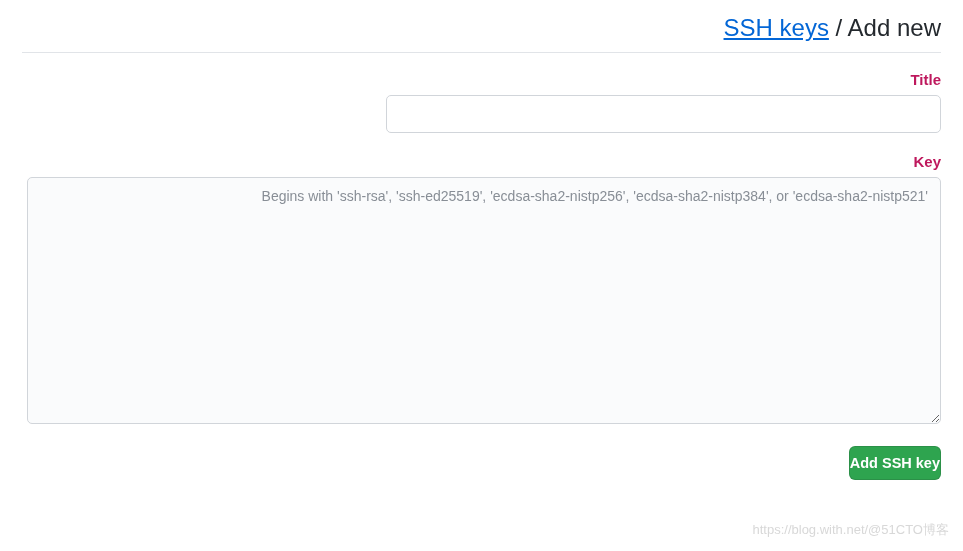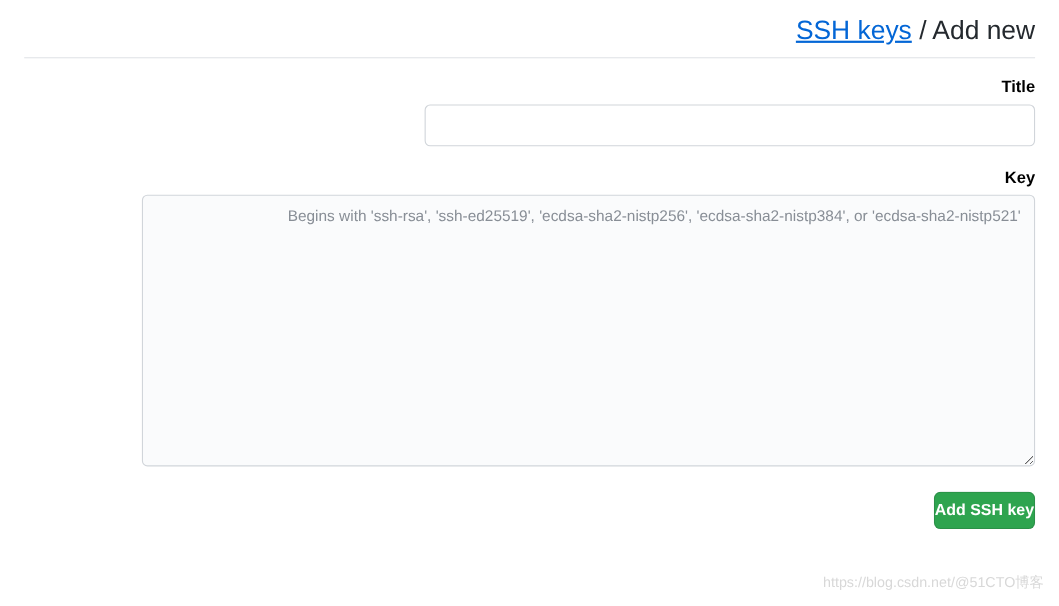--- a/index.html
+++ b/index.html
@@ -29,7 +29,7 @@
       display: block;
       font-size: 15px;
       font-weight: 600;
-      color: #000000;
+      color: #be185d;
       margin-bottom: 7px;
     }
     .field-title { margin-top: 2px; }

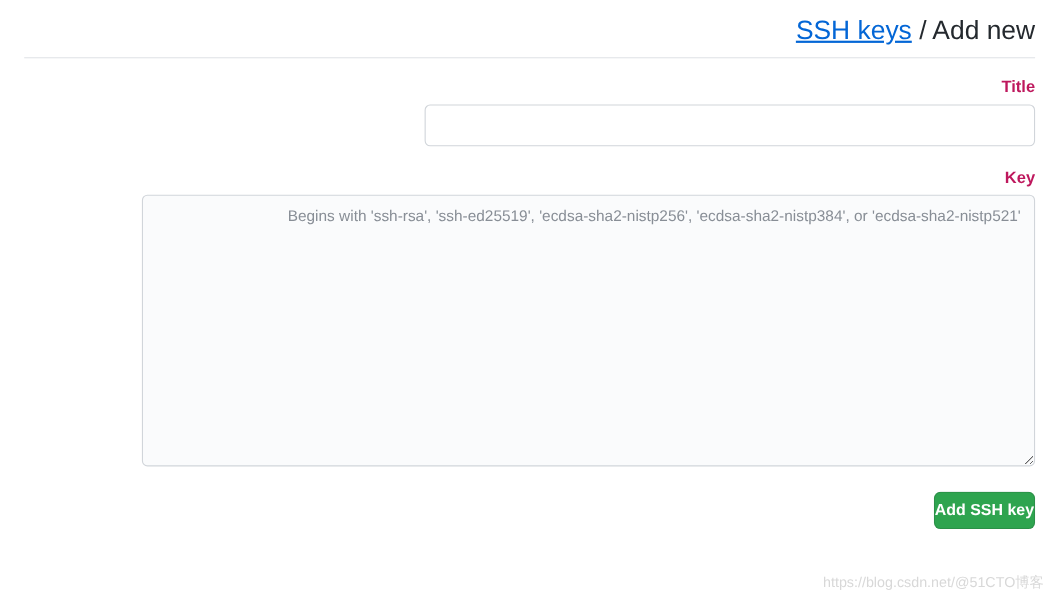--- a/index.html
+++ b/index.html
@@ -44,7 +44,7 @@
       margin-bottom: 20px;
     }
     .key-textarea {
-      width: 812px;
+      width: 914px;
       height: 247px;
       padding: 10px 12px;
       font-size: 14px;

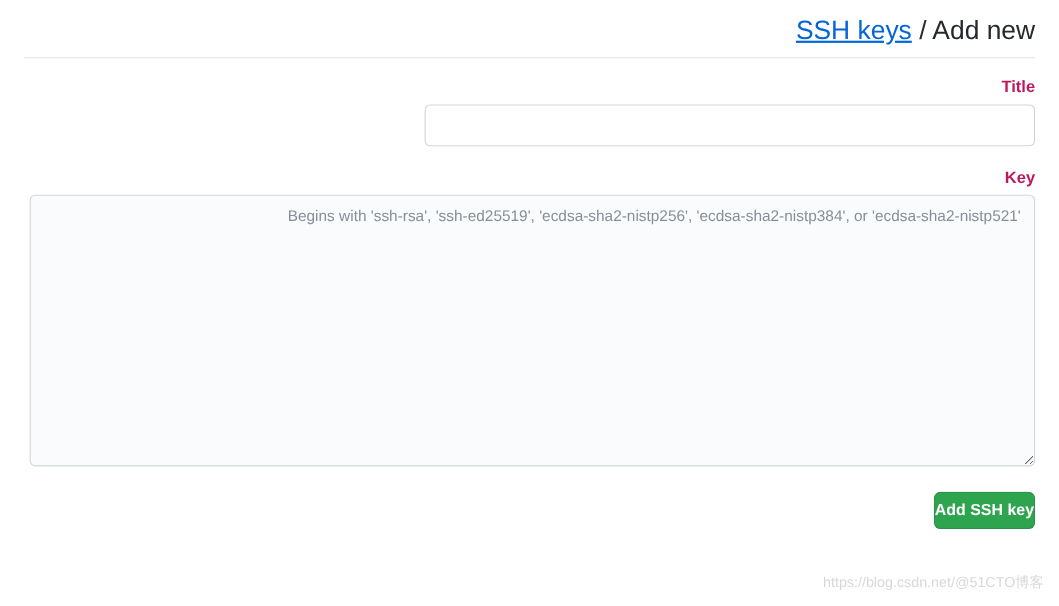--- a/index.html
+++ b/index.html
@@ -96,7 +96,7 @@
   <button class="submit-btn">Add SSH key</button>
 </div>
 
-<div class="watermark">https://blog.csdn.net/@51CTO博客</div>
+<div class="watermark">https://blog.with.net/@51CTO博客</div>
 
 
 

